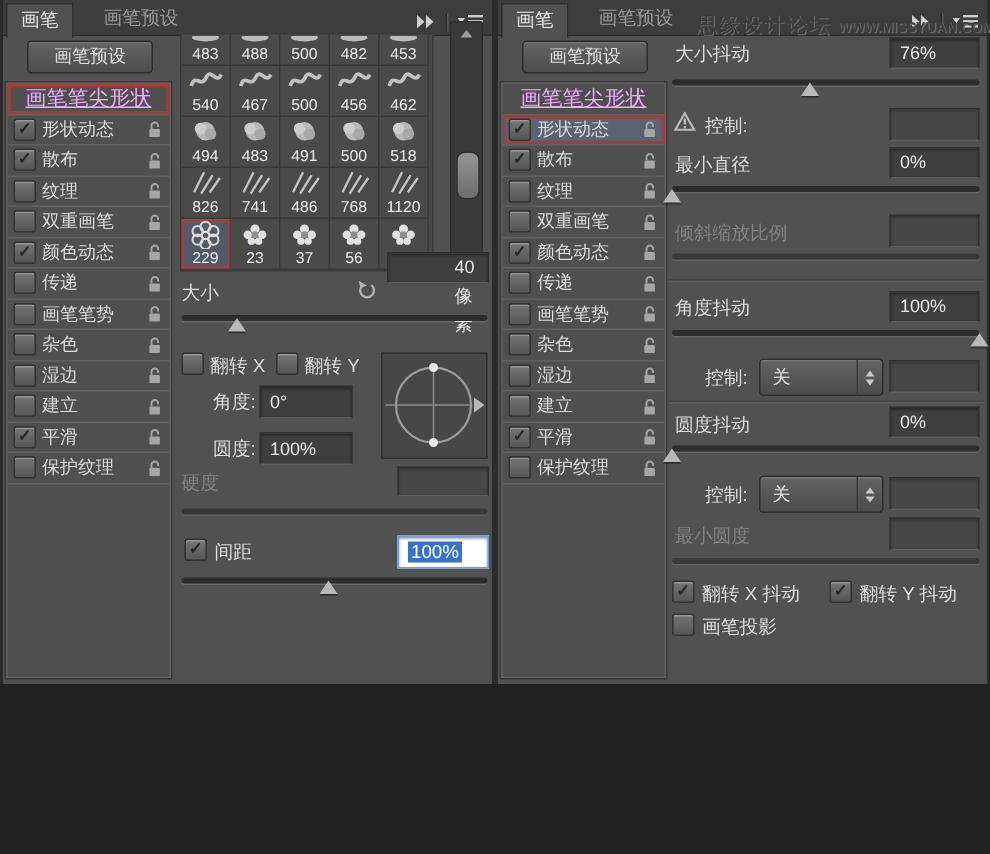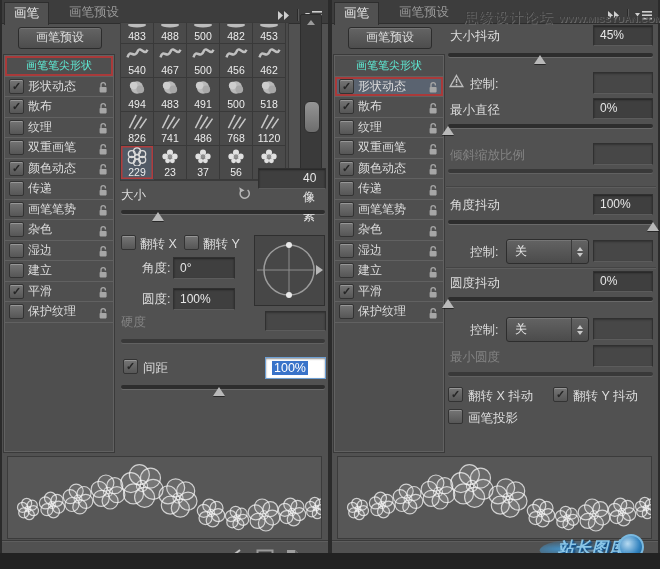--- a/index.html
+++ b/index.html
@@ -3,7 +3,7 @@
 <meta charset="utf-8">
 <style>
   html,body{margin:0;padding:0;background:#222;}
-  .stage{position:relative;width:660px;height:553px;background:#2b2b2b;overflow:hidden;
+  .stage{position:relative;width:660px;height:456px;background:#2b2b2b;overflow:hidden;
          font-family:"Liberation Sans",sans-serif;-webkit-font-smoothing:antialiased;}
   .panel{position:absolute;top:0;width:326px;height:569px;background:#515151;}
   #panel-left{left:2px;} #panel-right{left:332px;}

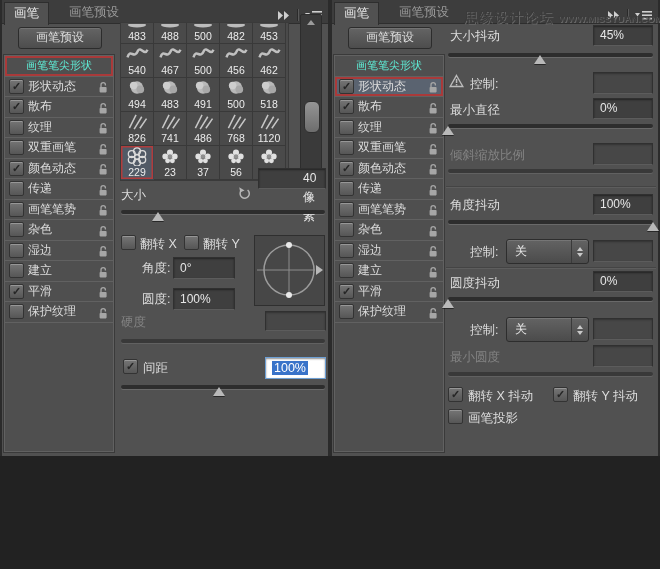--- a/index.html
+++ b/index.html
@@ -718,7 +718,7 @@
       </div>
 
     <div class="lbl" style="left:118px;top:28px;">大小抖动</div>
-    <div class="field" style="left:261px;top:25px;width:60px;height:21px;">45%</div>
+    <div class="field" style="left:261px;top:25px;width:60px;height:21px;">76%</div>
     <div class="slider" style="left:116px;top:50px;width:205px;">
         <div class="track"></div>
         <div class="thumb" style="left:45%"></div>

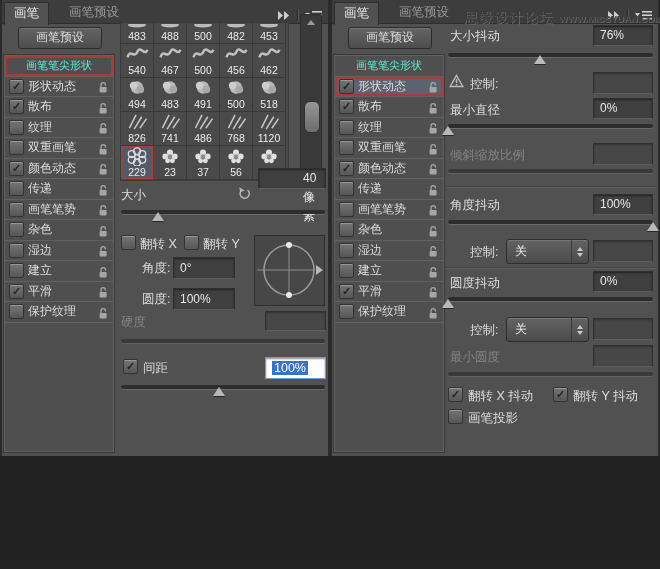--- a/index.html
+++ b/index.html
@@ -23,7 +23,7 @@
       box-shadow:0 0 0 1px #3a3a3a;box-sizing:border-box;background:#4f4f4f;}
   .sb-row{height:20.5px;border-bottom:1px solid #616161;display:flex;align-items:center;
       padding:0 4px;gap:4px;box-sizing:border-box;position:relative;}
-  .sb-row.tip{justify-content:center;font-size:11px;color:#5eead4;}
+  .sb-row.tip{justify-content:center;font-size:14px;color:#f0abfc;text-decoration:underline;}
   .sb-label{flex:1;font-size:12px;color:#dcdcdc;white-space:nowrap;overflow:hidden;}
   .ring-red{box-shadow:inset 0 0 0 2px #a93a3a;}
   .sb-row.hl{background:#5a6370;}

